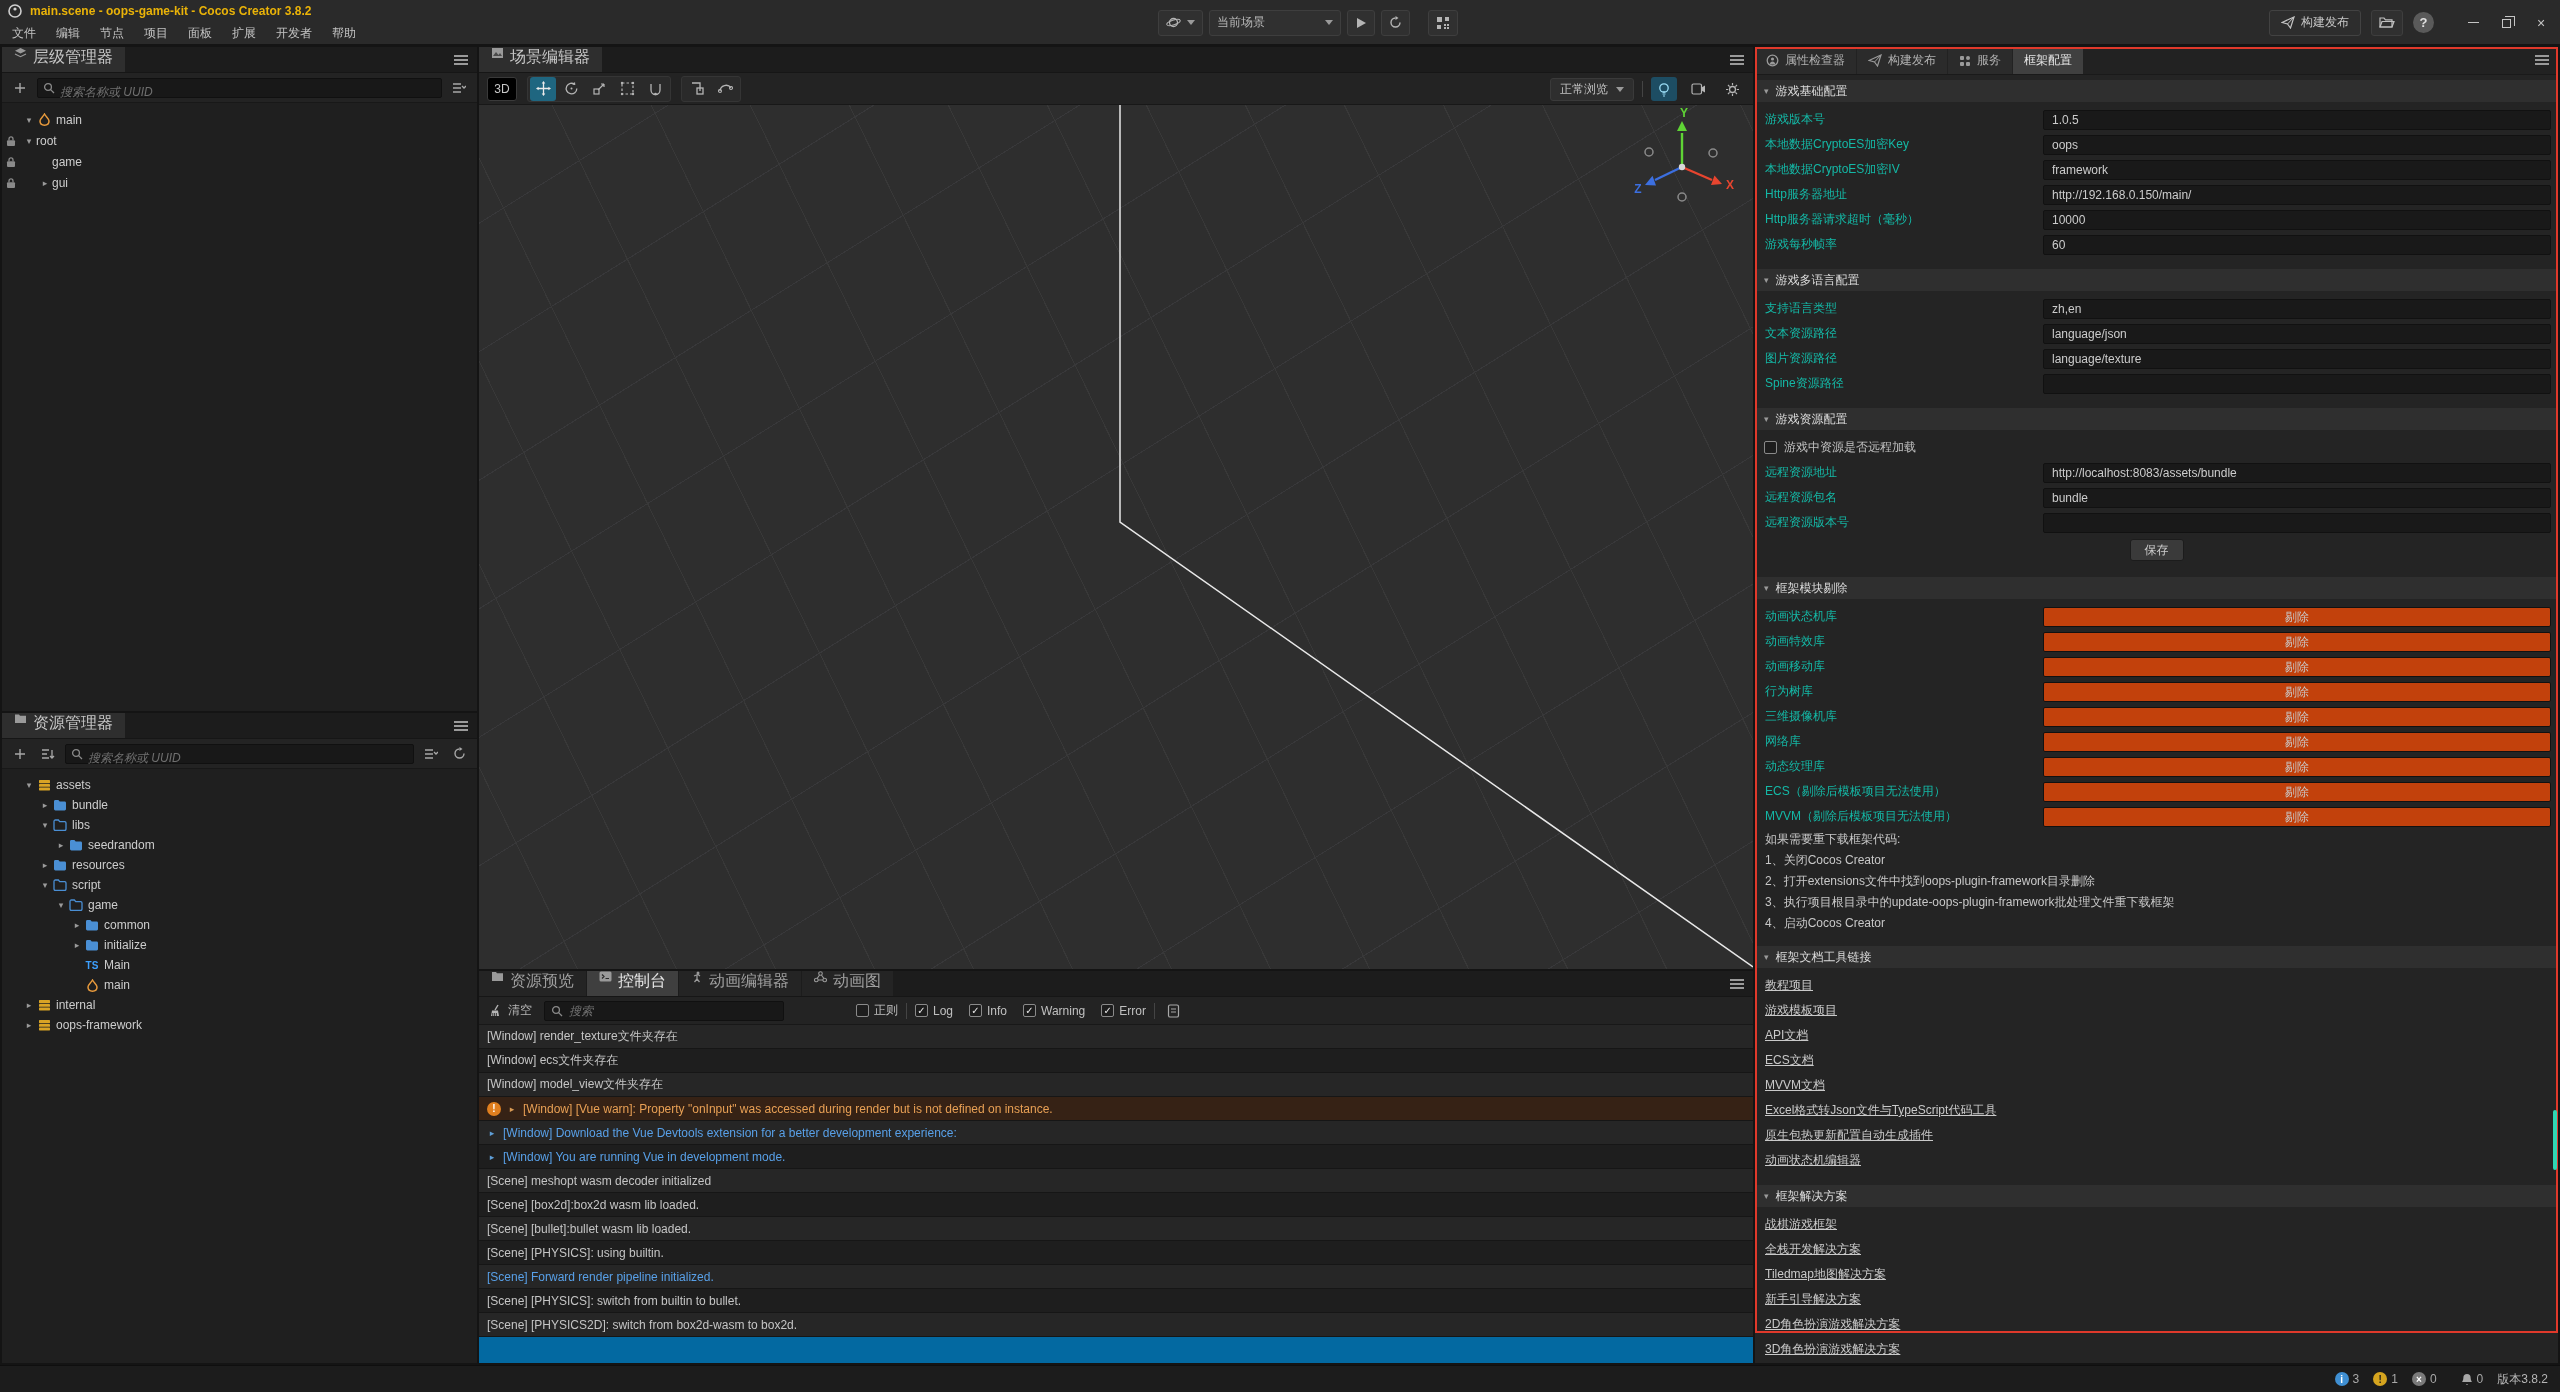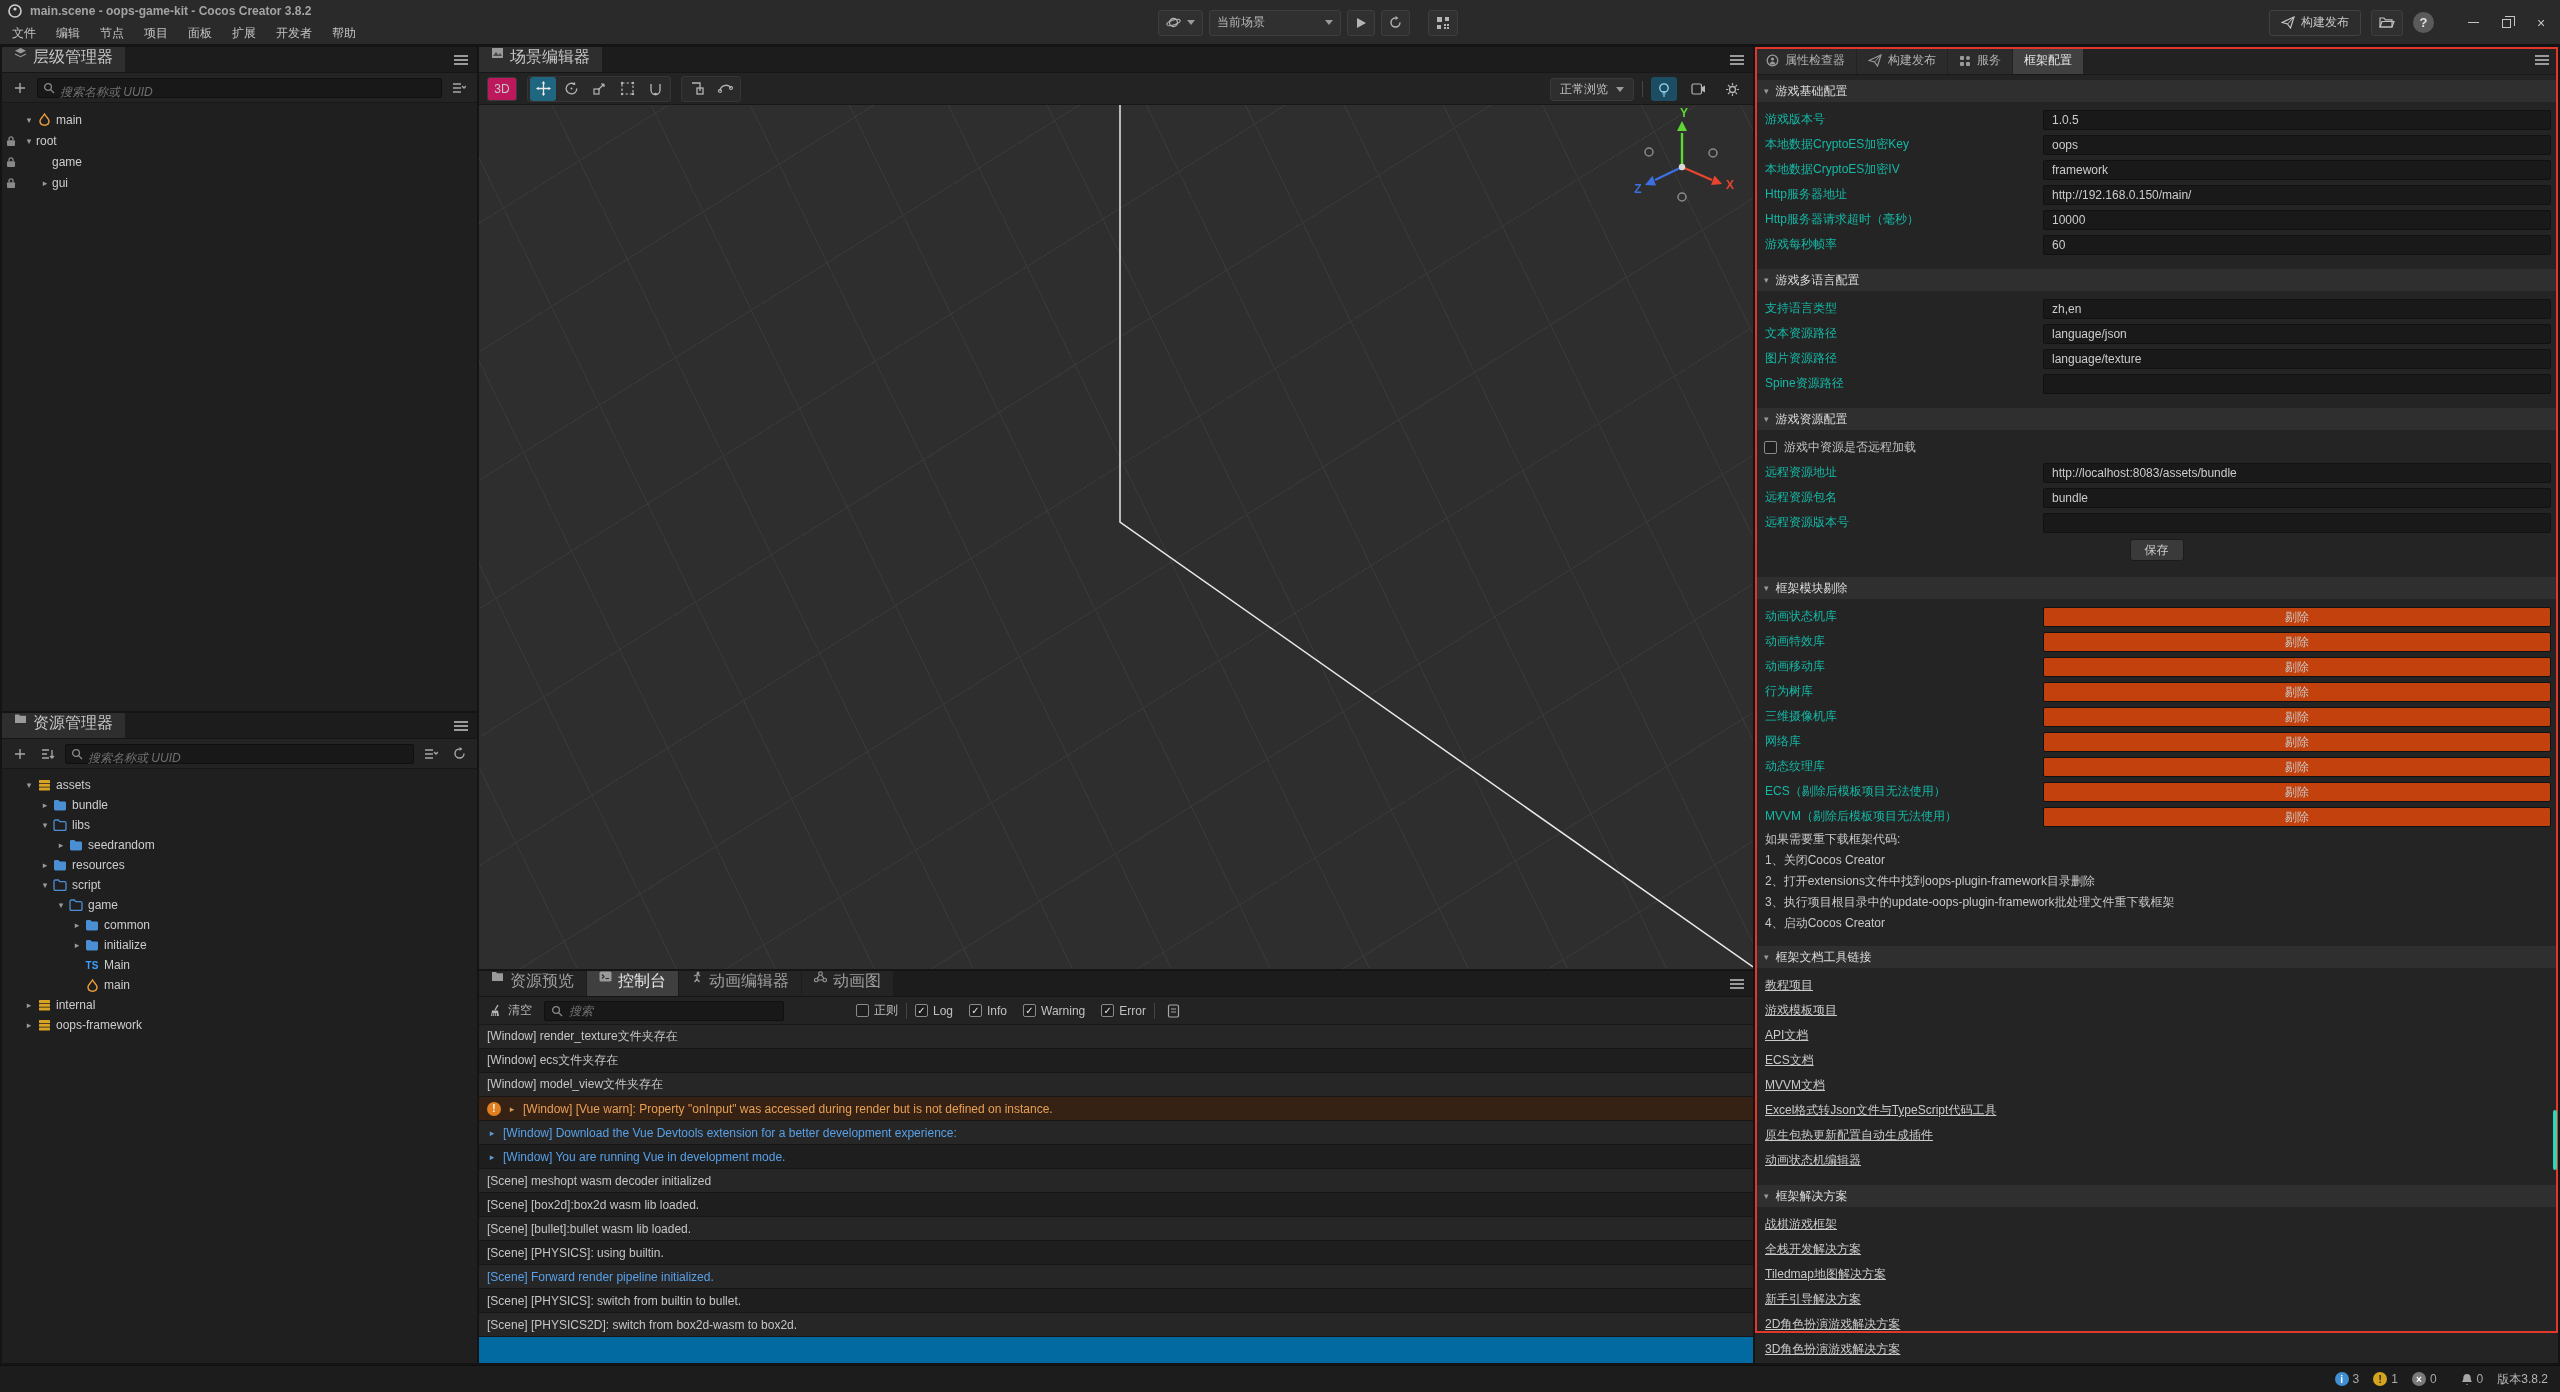--- a/index.html
+++ b/index.html
@@ -9,7 +9,7 @@
   
   #topbar{position:absolute;left:0;top:0;width:2560px;height:45px;background:#2a2a2a;border-bottom:1px solid #141414;}
   .titlerow{height:22px;display:flex;align-items:center;padding-left:8px;gap:8px;}
-  .titlerow .wtitle{color:#a3a3a3;font-size:12px;font-weight:bold;}
+  .titlerow .wtitle{color:#eab308;font-size:12px;font-weight:bold;}
   #menubar{height:23px;display:flex;align-items:center;padding-left:2px;}
   .menu-item{padding:0 10px;color:#c2c2c2;font-size:12px;height:100%;display:flex;align-items:center;cursor:default;}
   #top-center{position:absolute;left:1158px;top:9px;height:27px;display:flex;align-items:center;gap:6px;}

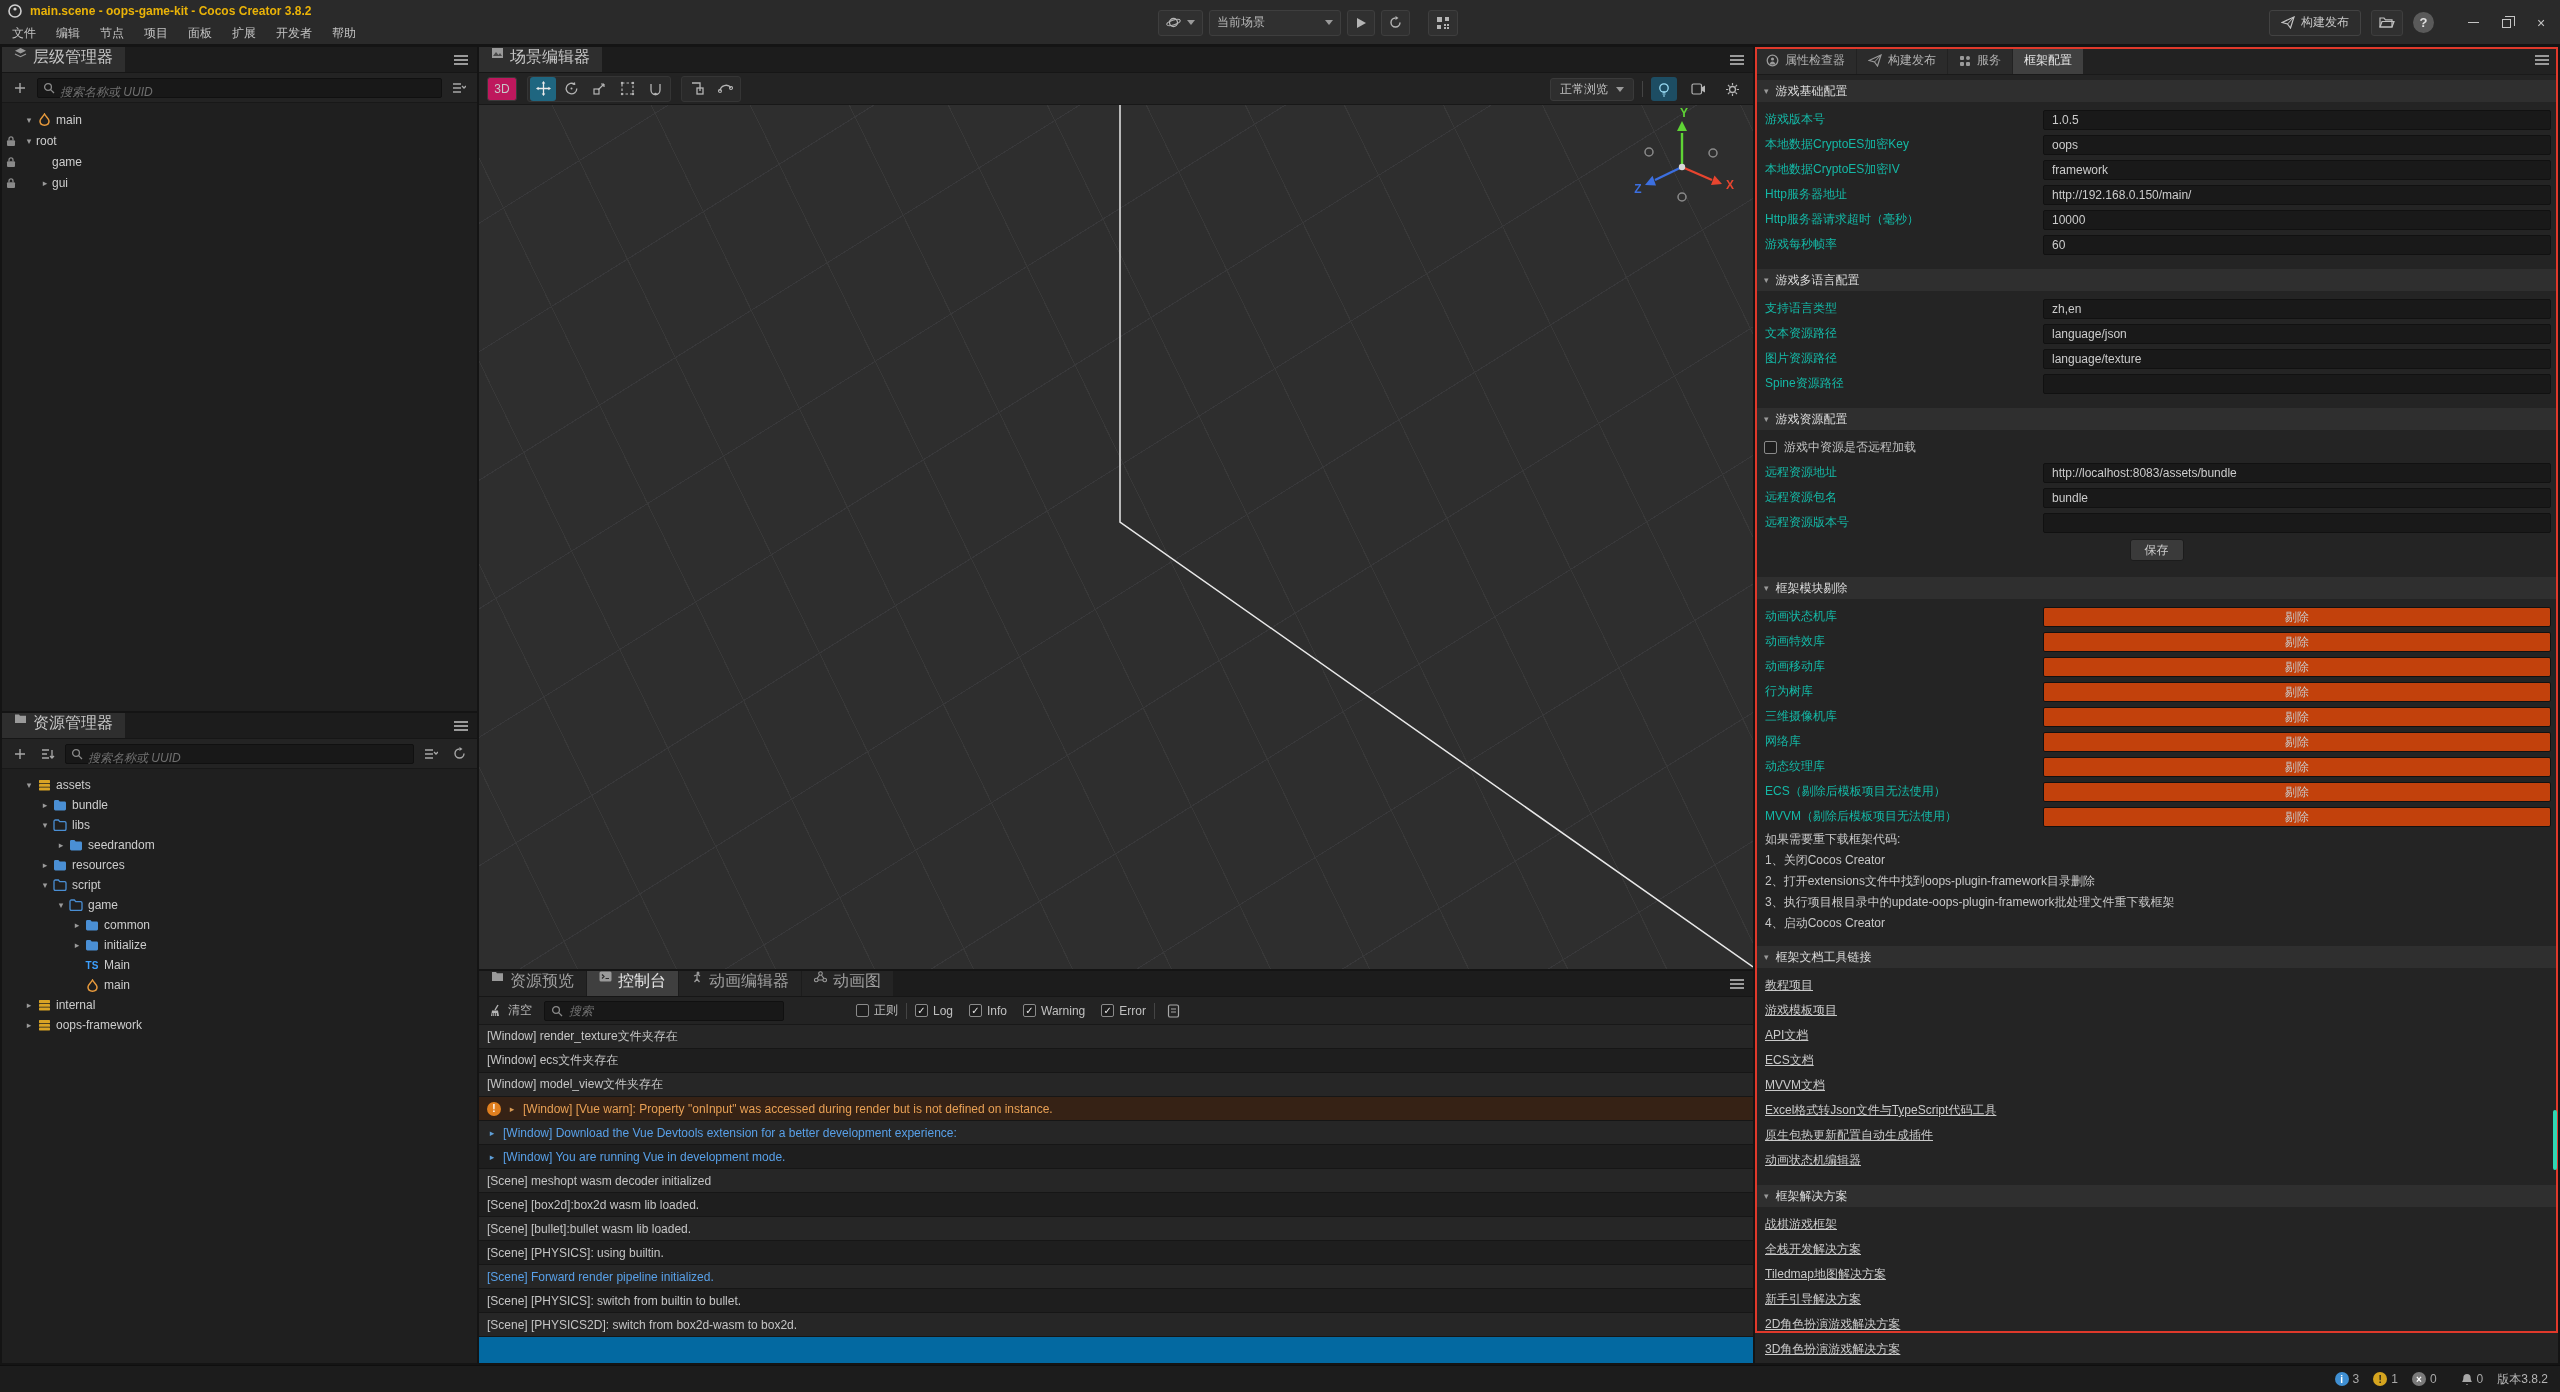--- a/index.html
+++ b/index.html
@@ -52,7 +52,7 @@
   .scene-tools{height:32px;display:flex;align-items:center;padding:0 8px;background:#232323;border-bottom:1px solid #181818;position:relative;}
   .stool{width:26px;height:24px;display:flex;align-items:center;justify-content:center;border-radius:3px;color:#b5b5b5;}
   .stool.active{background:#1f6680;}
-  .mode3d{width:30px;height:24px;background:#be185d;border:1px solid #3a3a3a;border-radius:3px;display:flex;align-items:center;justify-content:center;color:#c8c8c8;margin-right:10px;font-size:12px;}
+  .mode3d{width:30px;height:24px;background:#000000;border:1px solid #3a3a3a;border-radius:3px;display:flex;align-items:center;justify-content:center;color:#c8c8c8;margin-right:10px;font-size:12px;}
   .tgroup{display:flex;gap:2px;background:#2a2a2a;border:1px solid #353535;border-radius:3px;padding:0 2px;margin-right:10px;}
   .scene-right{position:absolute;right:8px;top:4px;display:flex;align-items:center;gap:8px;}
   .view-dd{display:flex;align-items:center;gap:8px;height:23px;padding:0 9px;background:#2e2e2e;border:1px solid #3a3a3a;border-radius:3px;color:#c0c0c0;}

